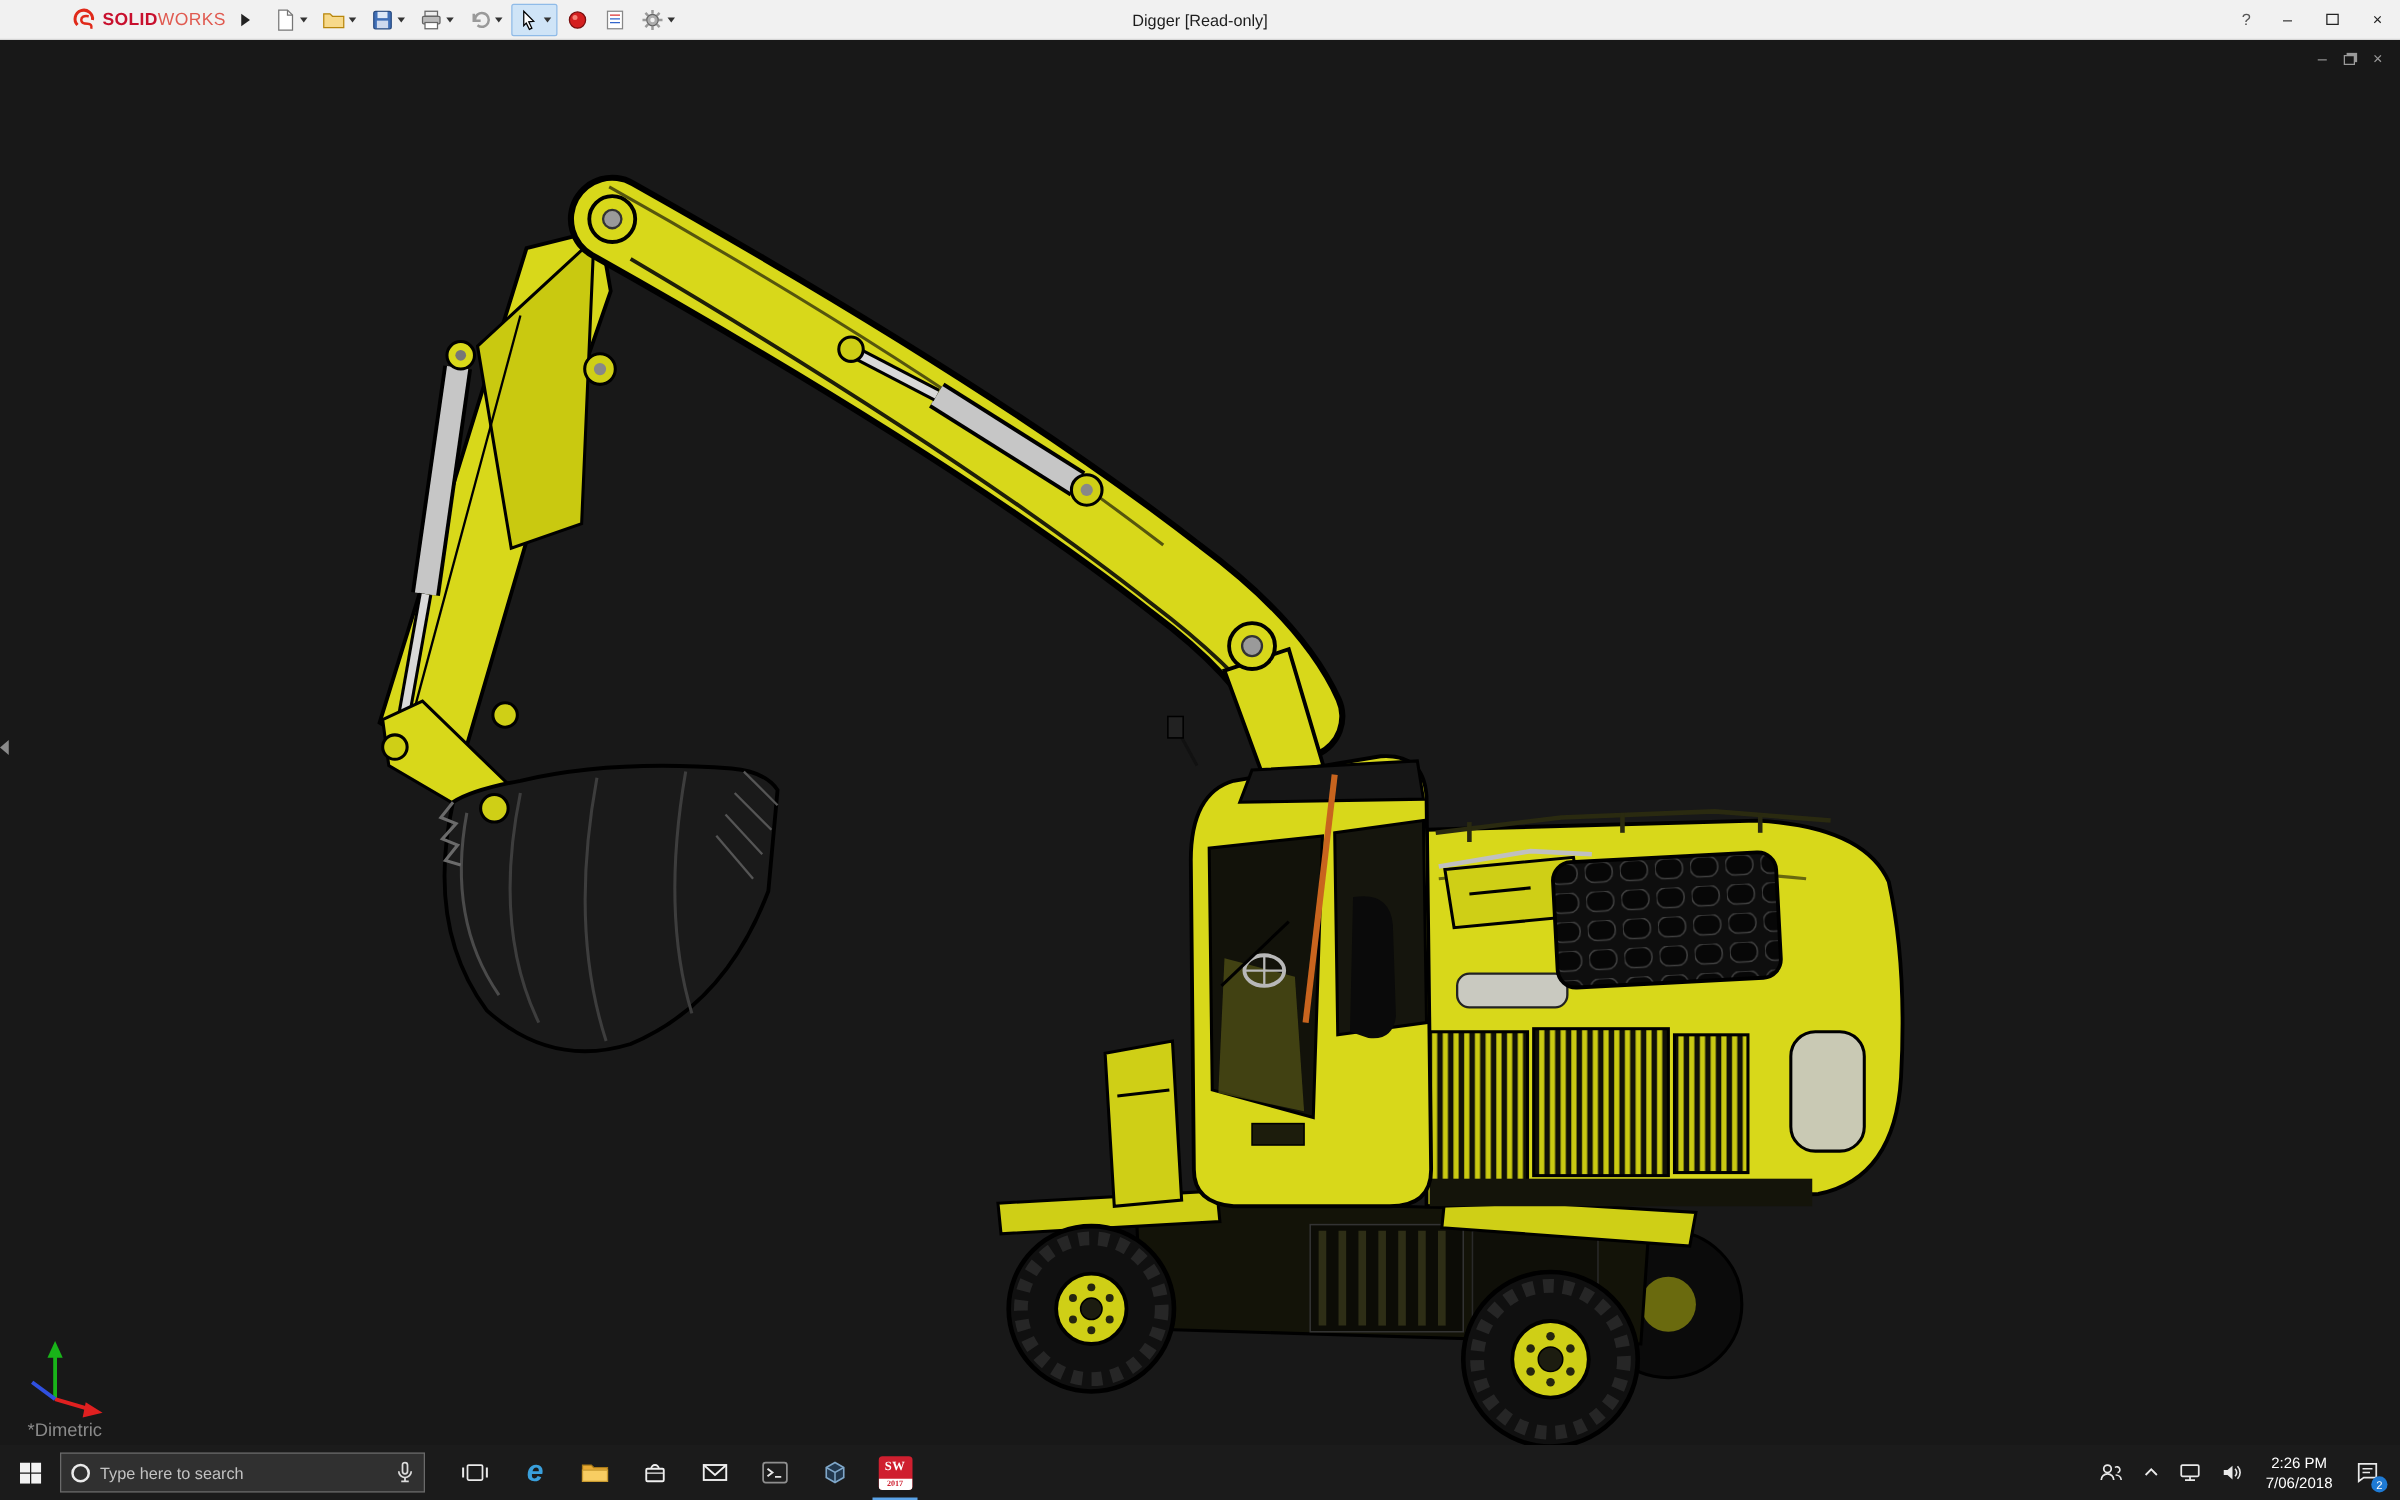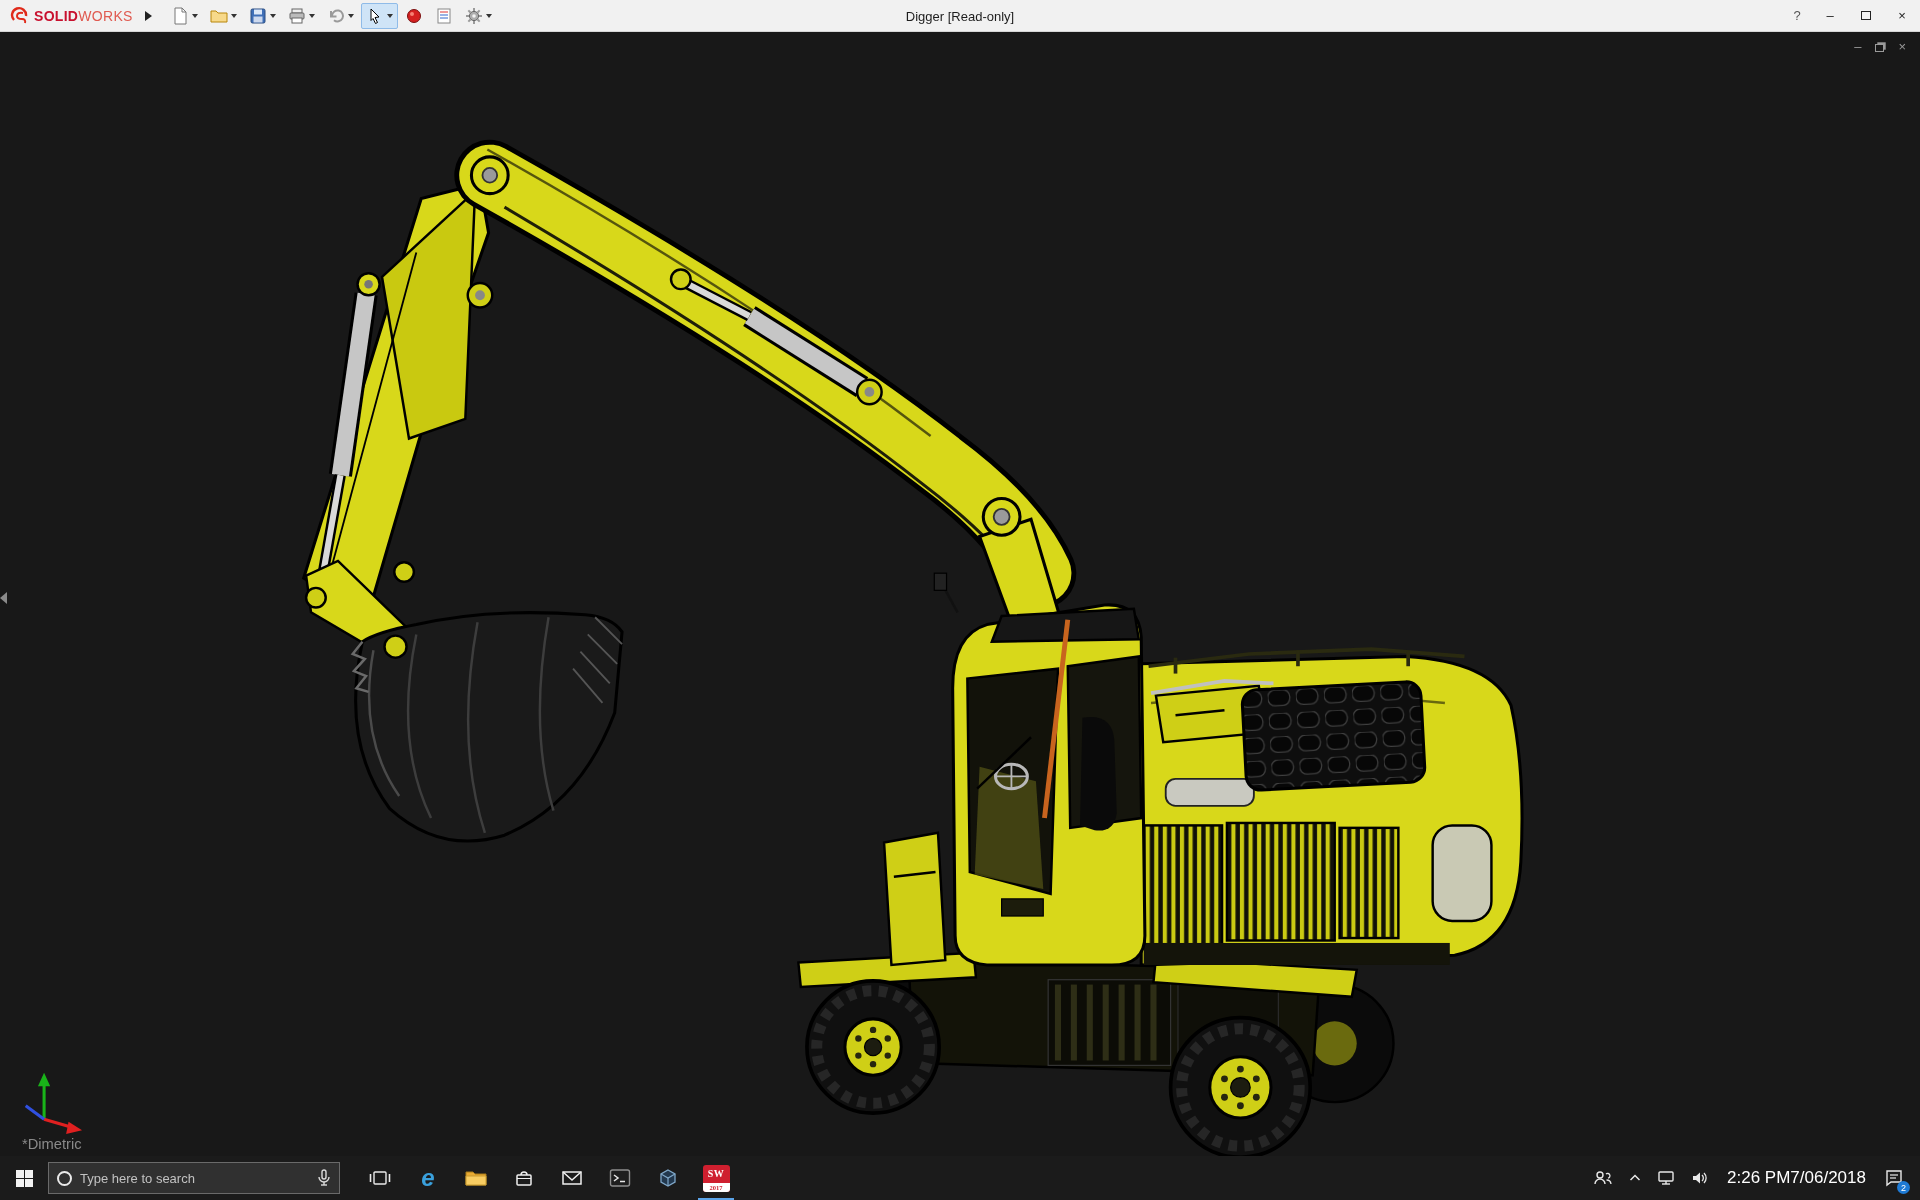--- a/index.html
+++ b/index.html
@@ -8,7 +8,7 @@
 
   
   .titlebar { height:32px; background:#f1f1f1; border-bottom:1px solid #d6d6d6;
-              display:flex; align-items:center; position:relative; }
+              display:flex; align-items:center; position:relative;padding-left:48px; }
   .brand { display:flex; align-items:center; gap:4px; padding:0 8px 0 10px; }
   .brand-solid { color:#c8102e; font-weight:bold; font-size:14px; letter-spacing:.3px; }
   .brand-works { color:#e05a50; font-weight:normal; font-size:14px; letter-spacing:.3px; }

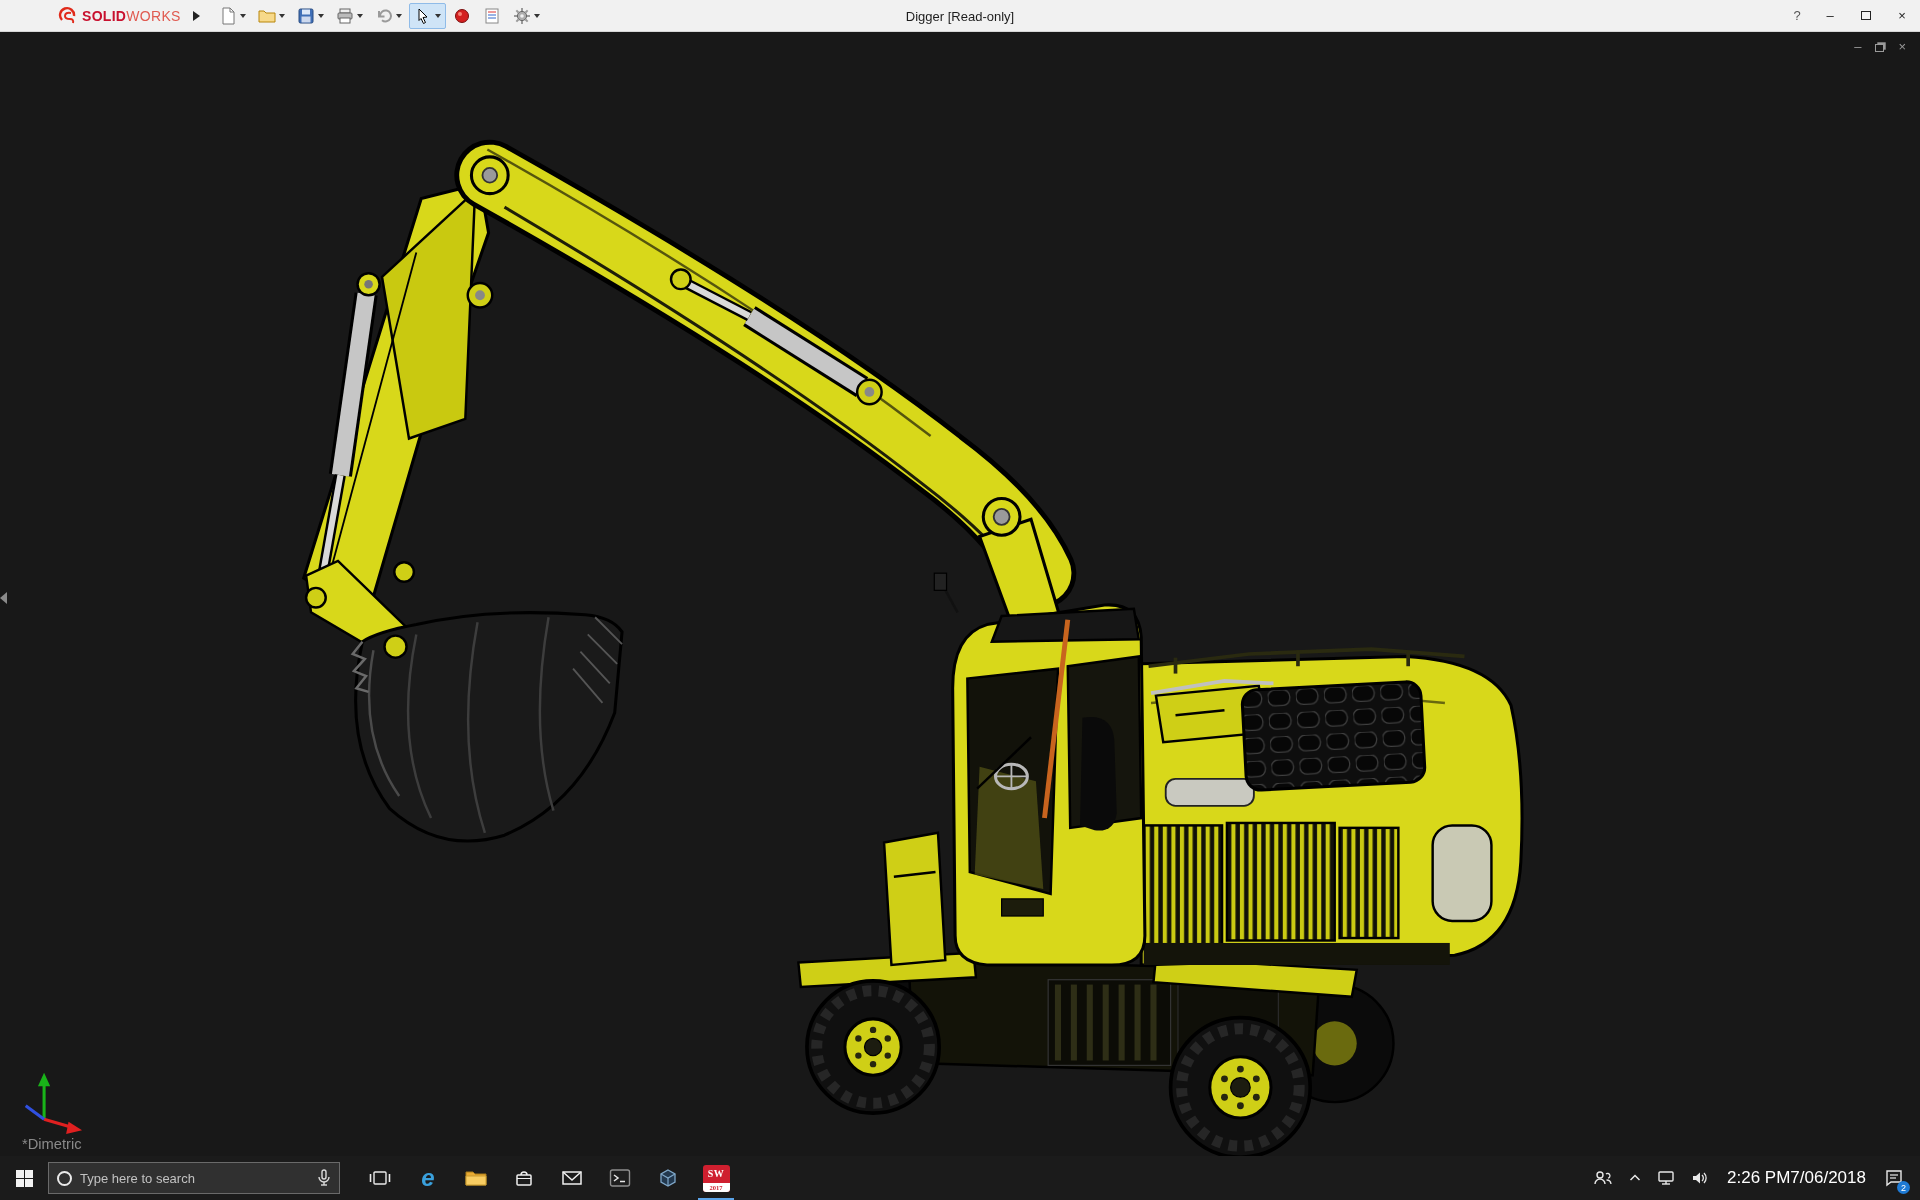--- a/index.html
+++ b/index.html
@@ -62,8 +62,8 @@
   .tray { margin-left:auto; display:flex; align-items:center; gap:4px; padding-right:10px; }
   .tray-btn { height:44px; display:flex; align-items:center; justify-content:center;
               padding:0 6px; cursor:pointer; position:relative; }
-  .clock { display:flex; flex-direction:row; align-items:center; justify-content:center;
-           color:#fff; font-size:17px; line-height:1.35; padding:0 8px; cursor:pointer; }
+  .clock { display:flex; flex-direction:column; align-items:center; justify-content:center;
+           color:#fff; font-size:12px; line-height:1.35; padding:0 8px; cursor:pointer; }
   .badge { position:absolute; right:0; bottom:6px; min-width:13px; height:13px; border-radius:7px;
            background:#1e7ad4; color:#fff; font-size:9px; display:flex; align-items:center;
            justify-content:center; padding:0 2px; }

